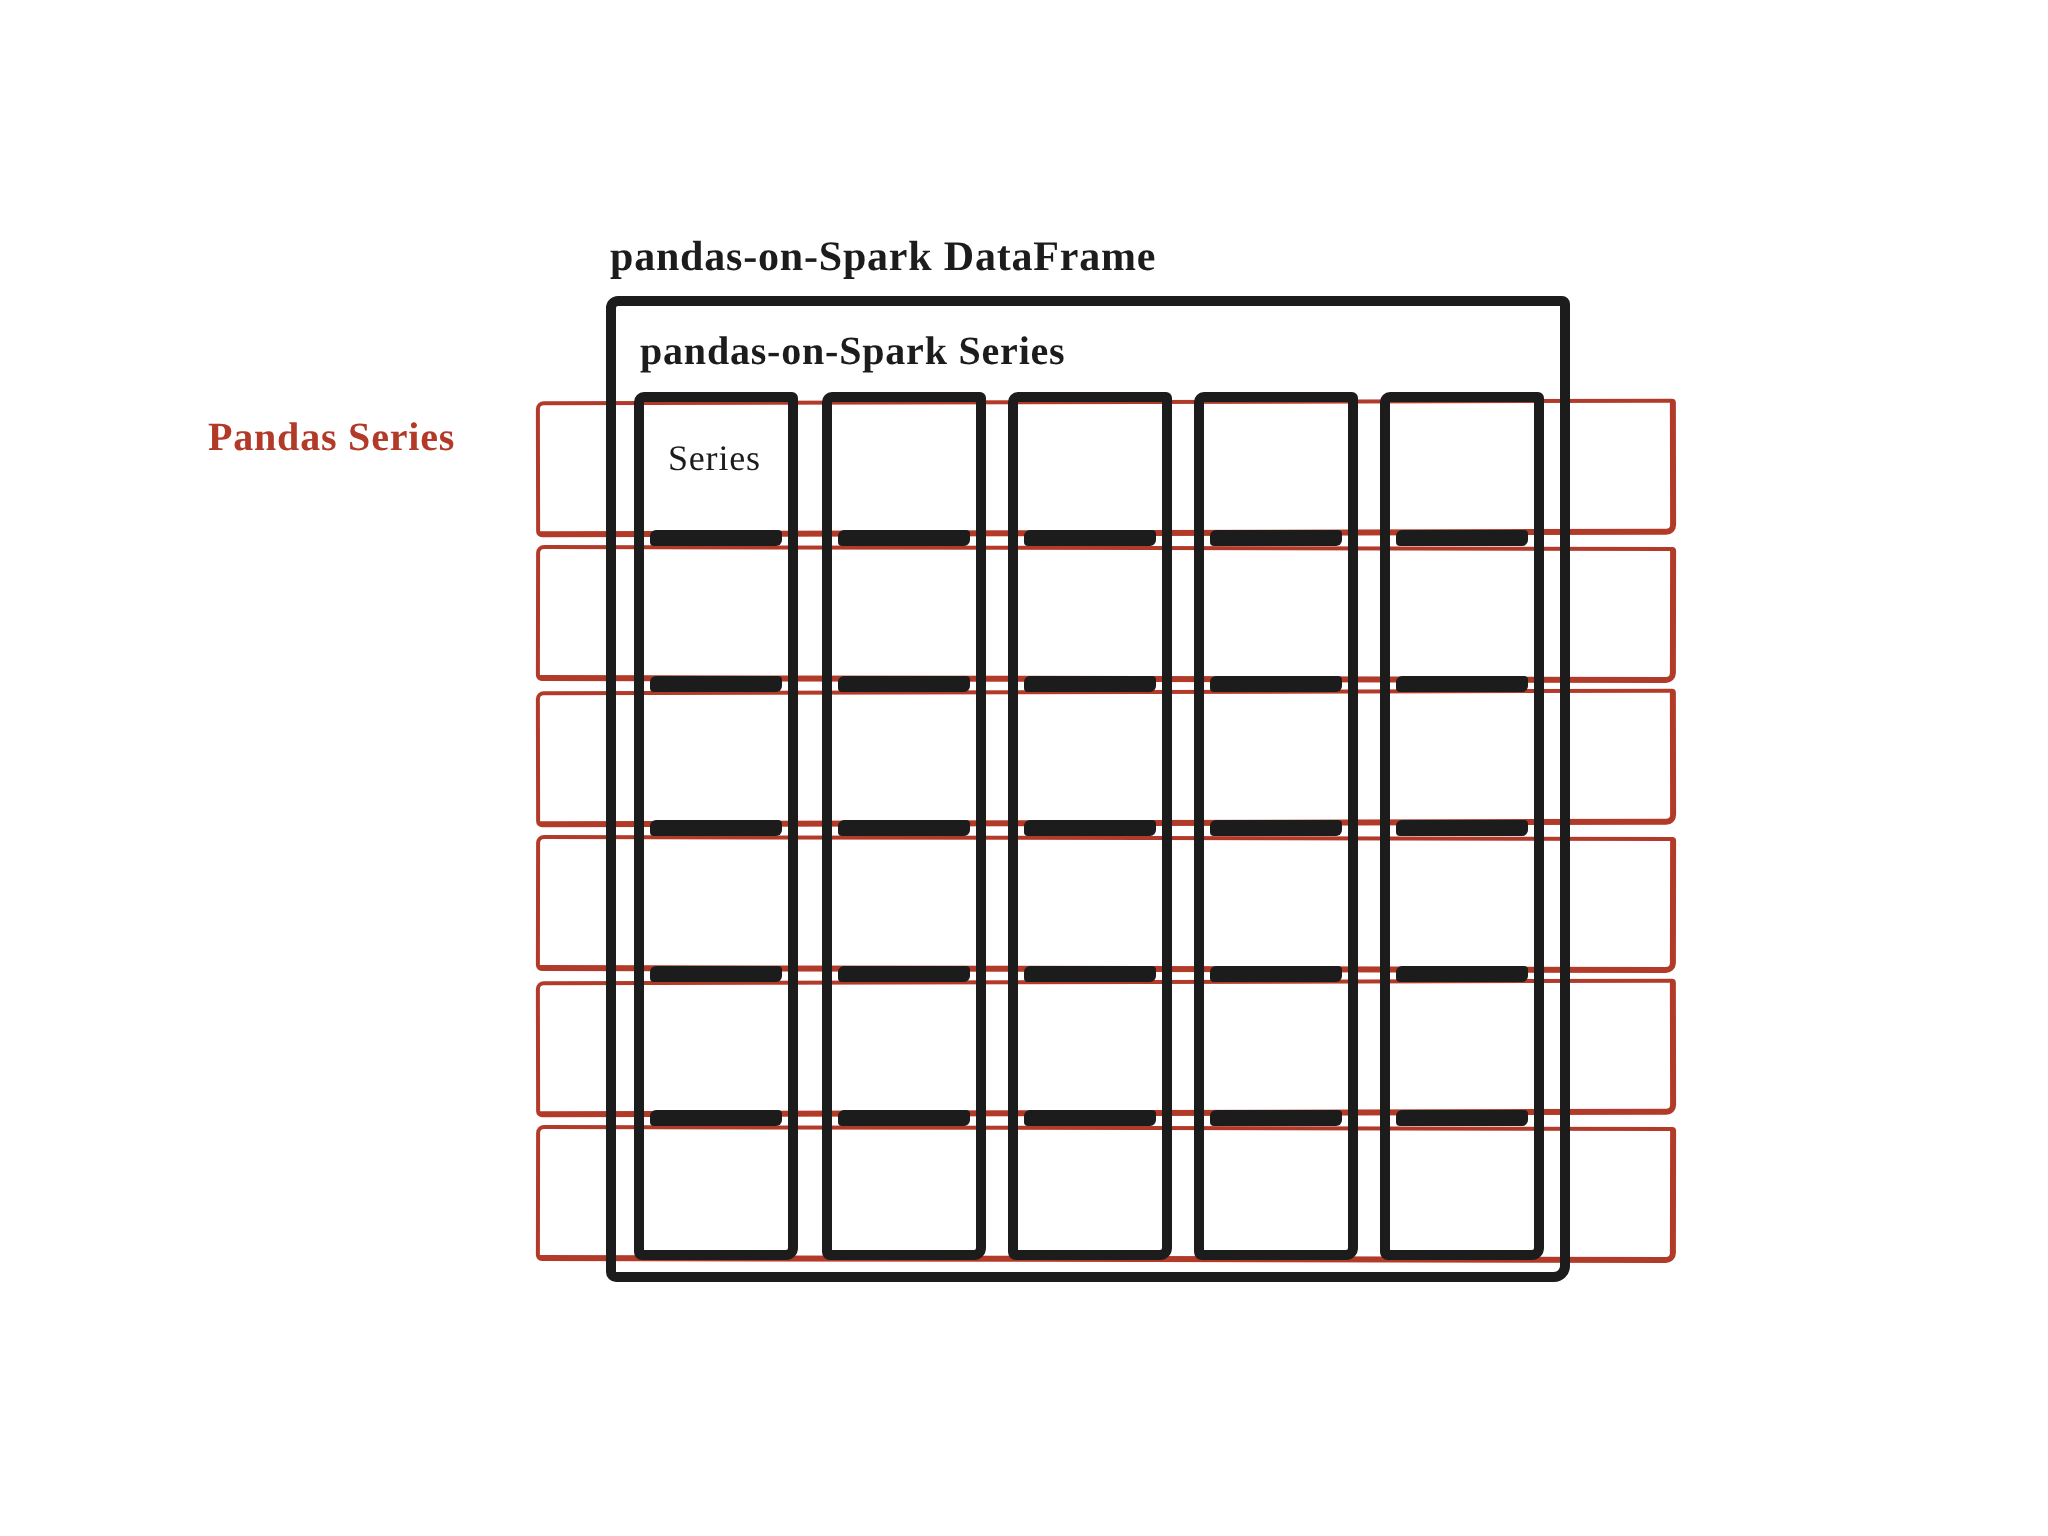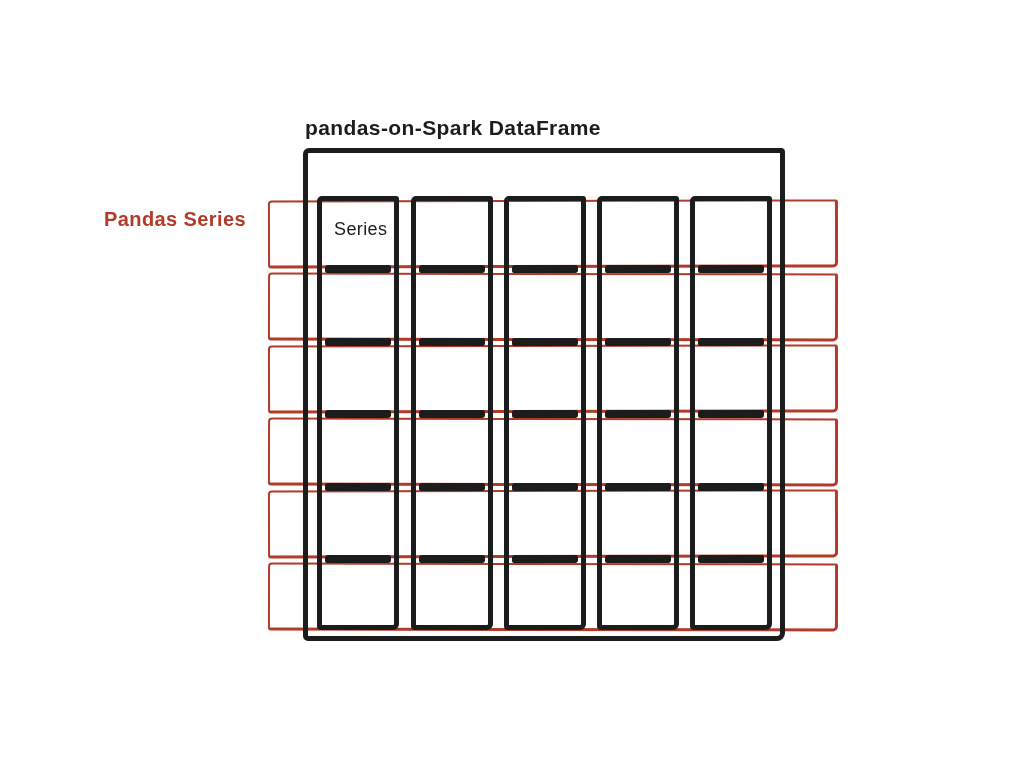--- a/index.html
+++ b/index.html
@@ -13,7 +13,7 @@
     height: 768px;
     background: var(--bg, #ffffff);
     overflow: hidden;
-    font-family: Liberation Sans, sans-serif;
+    font-family: Liberation Serif, serif;
   }
   .label {
     position: absolute;

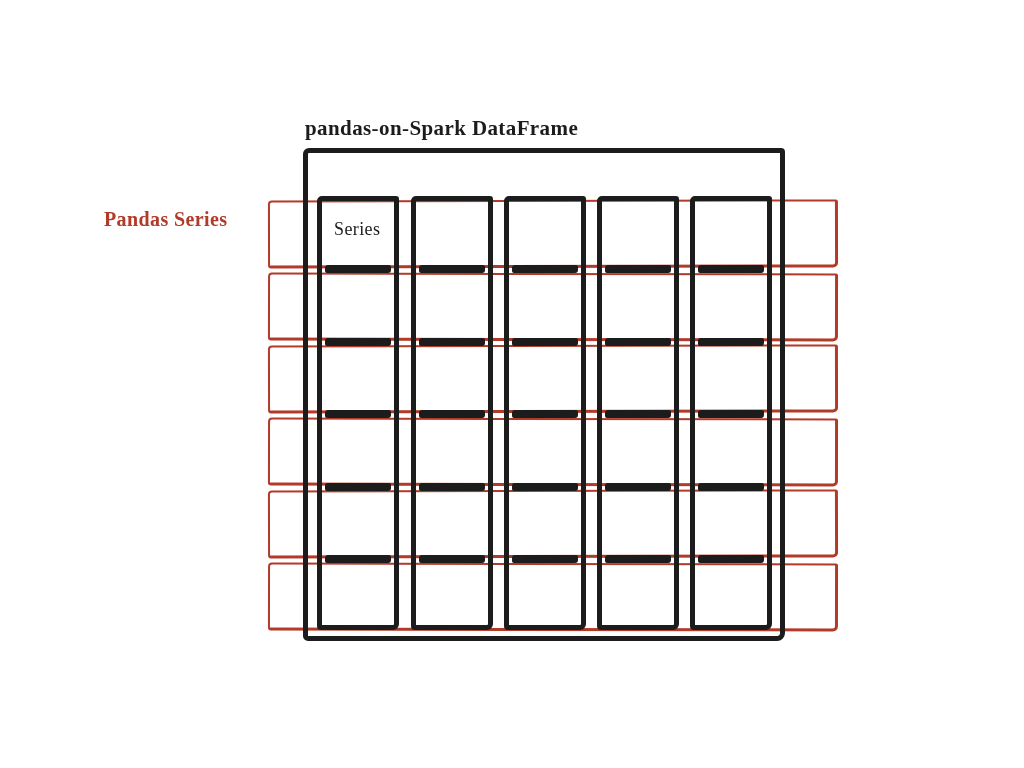--- a/index.html
+++ b/index.html
@@ -102,6 +102,7 @@
 
   <div id="outer-box"></div>
 
+  <div class="label" id="series-label">pandas-on-Spark Series</div>
 
   <div class="label" id="pandas-series-label">Pandas Series</div>
 

